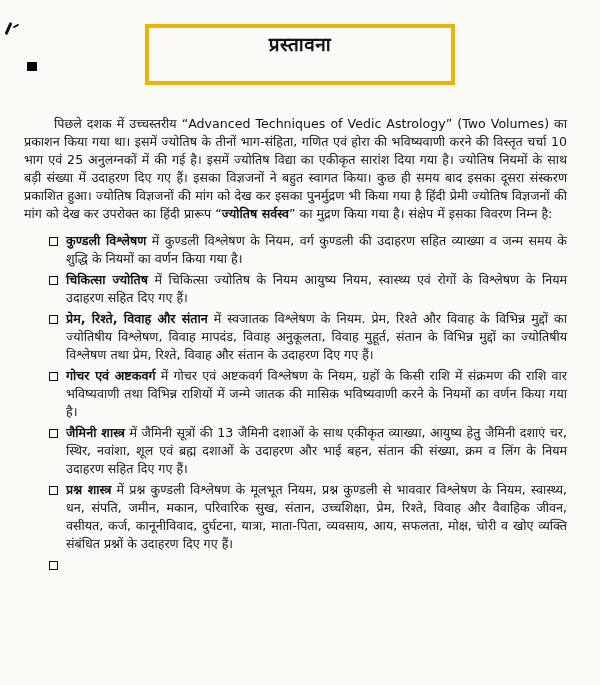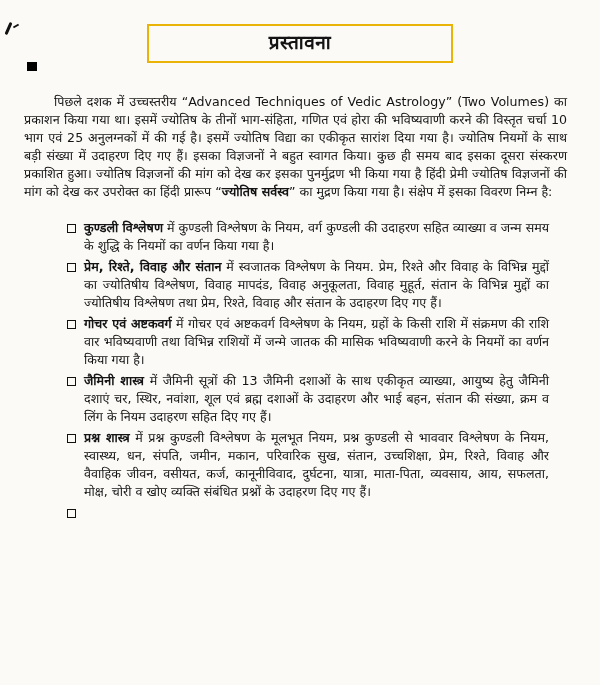--- a/index.html
+++ b/index.html
@@ -25,9 +25,9 @@
   }
   .title-box{
     width:302px;margin:24px auto 0;
-    border:2px solid #eab308;
+    border:4px solid #eab308;
     text-align:center;
-    padding:3px 0 6px;
+    padding:3px 0 24px;
     background:#fbfaf7;
   }
   .title-box h1{

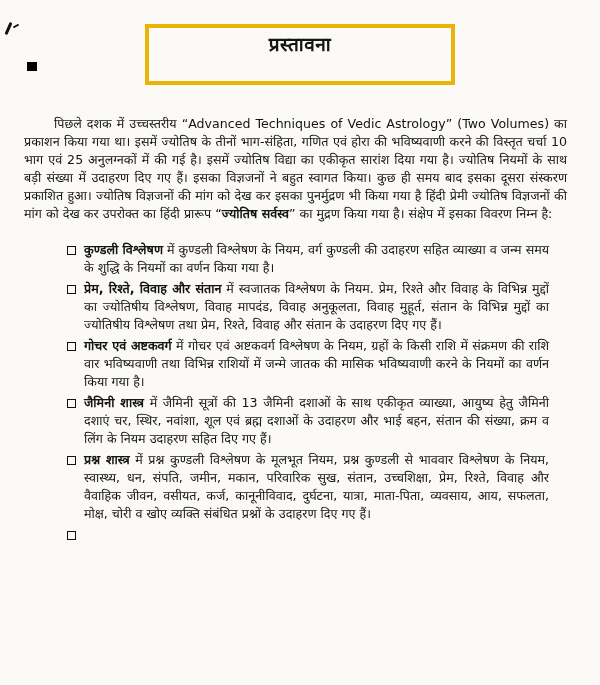--- a/index.html
+++ b/index.html
@@ -46,7 +46,7 @@
   .intro strong{font-weight:bold;}
   ul.bullets{
     list-style:none;
-    margin:18px;
+    margin:0;
     padding:0 0 0 25px;
   }
   ul.bullets li{

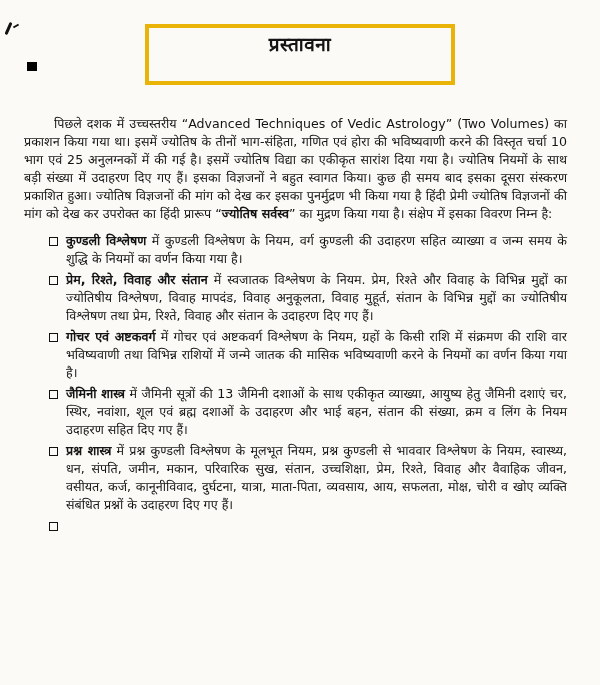--- a/index.html
+++ b/index.html
@@ -93,6 +93,7 @@
 
       <li>
         <span class="bullet-icon"></span>
+        <span class="li-text"><strong>चिकित्सा ज्योतिष</strong><span> में चिकित्सा ज्योतिष के नियम आयुष्य नियम, स्वास्थ्य एवं रोगों के विश्लेषण के नियम उदाहरण सहित दिए गए हैं।</span></span>
       </li>
 
       <li>

